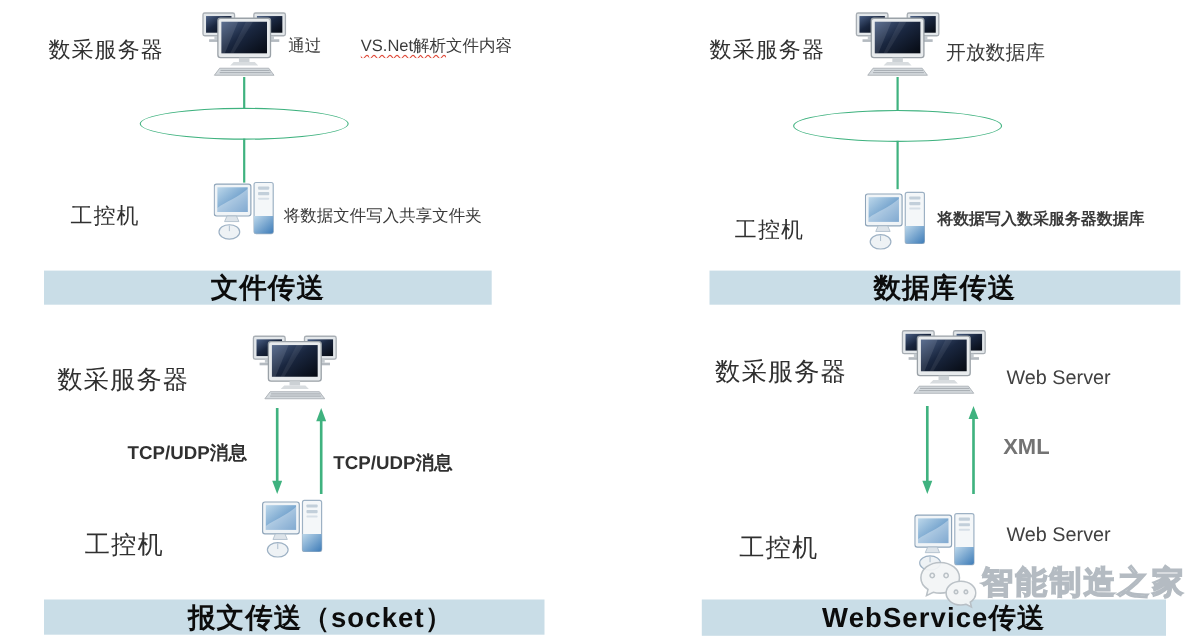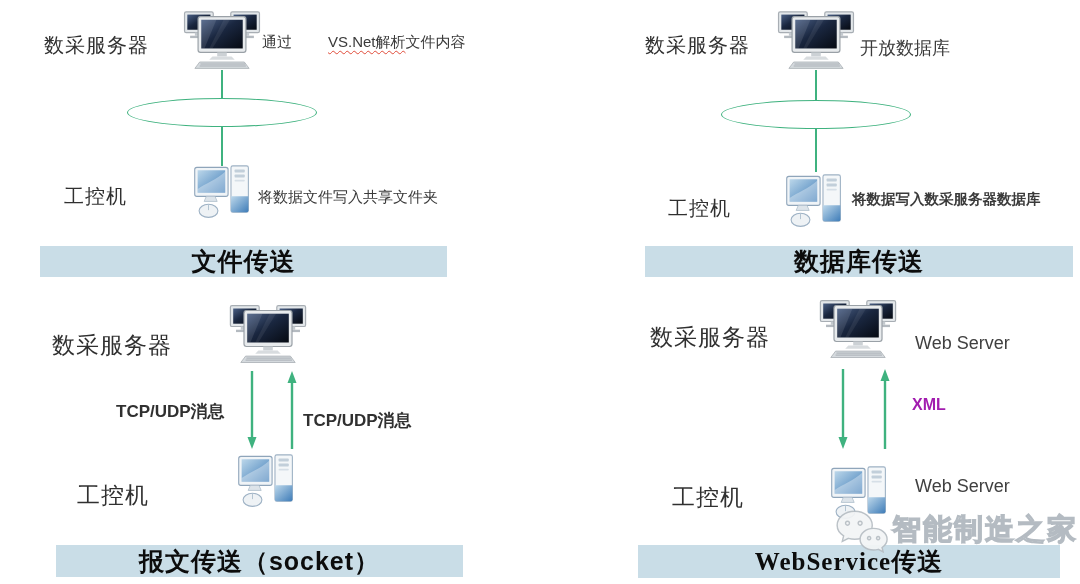--- a/index.html
+++ b/index.html
@@ -22,7 +22,7 @@
   .note-md{font-size:18px;color:var(--note_color);white-space:nowrap;}
   .note-en{font-size:18px;color:#404040;white-space:nowrap;}
   .arrow-label{font-size:17px;font-weight:600;color:#303030;white-space:nowrap;}
-  .xml-label{font-size:16px;font-weight:bold;color:#a21caf;white-space:nowrap;}
+  .xml-label{font-size:20px;font-weight:bold;color:#737373;white-space:nowrap;}
   .wavy{text-decoration:underline wavy #e04b3a;text-decoration-thickness:1px;text-underline-offset:3px;text-decoration-skip-ink:none;margin-left:36px;}
   .banner{
     background:var(--banner_bg);display:flex;align-items:center;justify-content:center;

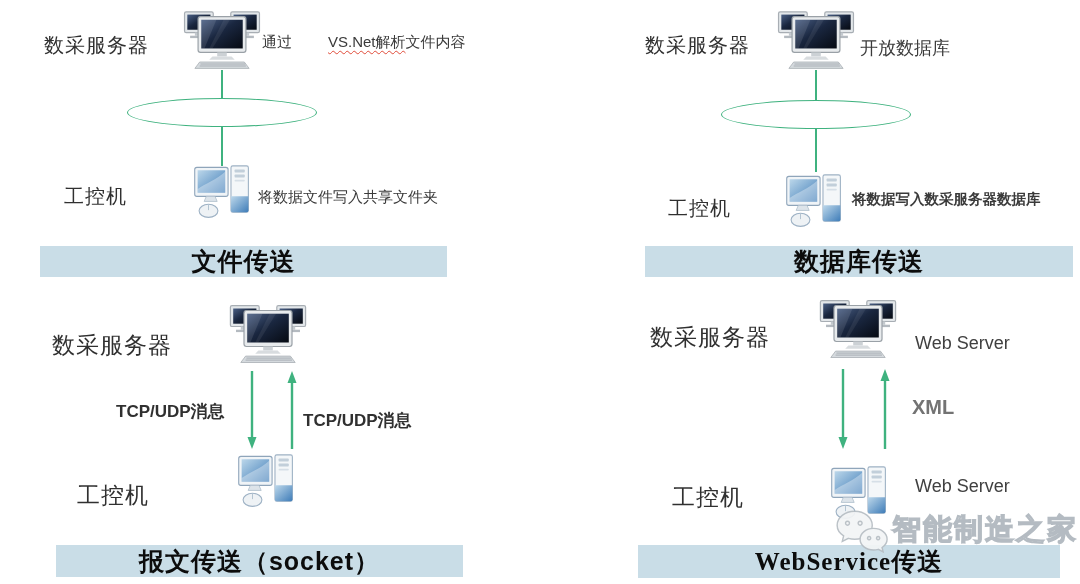--- a/index.html
+++ b/index.html
@@ -159,7 +159,7 @@
         </svg>
     </div>
     <div class="abs label-xl" style="left:77px;top:188px;">工控机</div>
-    <div class="abs banner" style="left:56px;top:253px;width:407px;height:32px;">报文传送（socket）</div>
+    <div class="abs banner" style="left:40px;top:253px;width:407px;height:32px;padding-left:48px;">报文传送（socket）</div>
   </div>
 
   <div class="abs" style="left:540px;top:292px;width:540px;height:292px;">

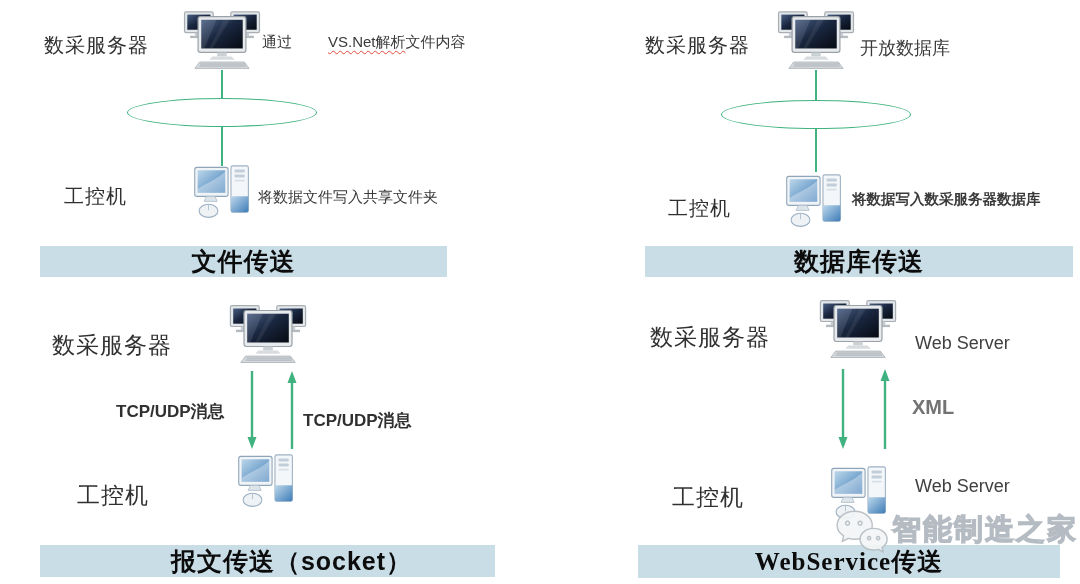--- a/index.html
+++ b/index.html
@@ -186,7 +186,7 @@
     </div>
     <div class="abs note-en" style="left:375px;top:184px;">Web Server</div>
     <div class="abs label-xl" style="left:132px;top:190px;">工控机</div>
-    <div class="abs banner" style="left:98px;top:253px;width:422px;height:33px;font-family:Liberation Serif, serif;">WebService传送</div>
+    <div class="abs banner" style="left:98px;top:253px;width:422px;height:33px;">WebService传送</div>
   </div>
 
   <div class="abs watermark" style="left:834px;top:508px;display:flex;align-items:flex-start;">

